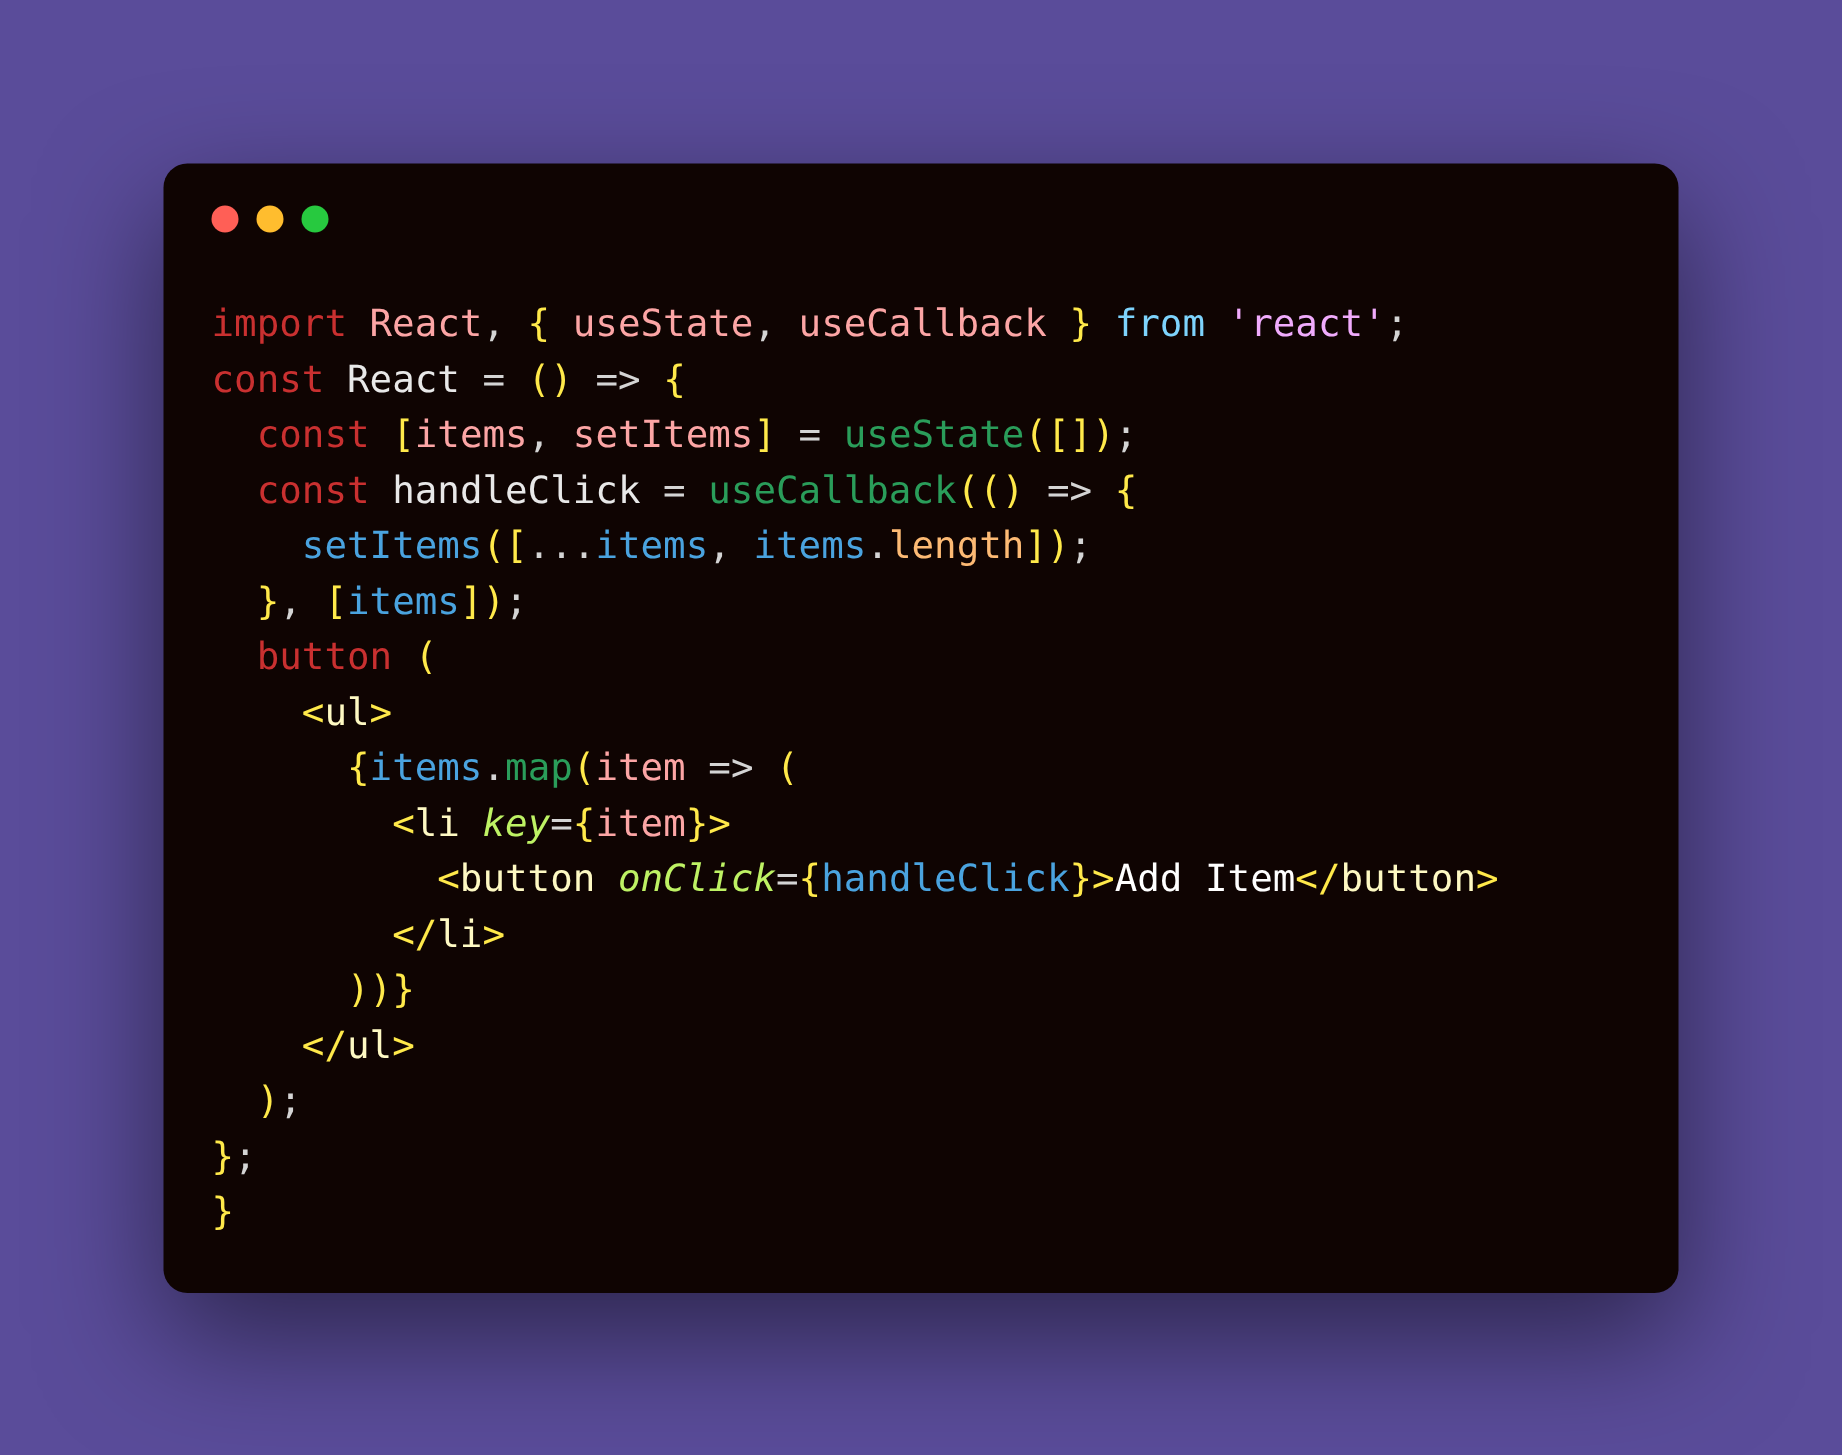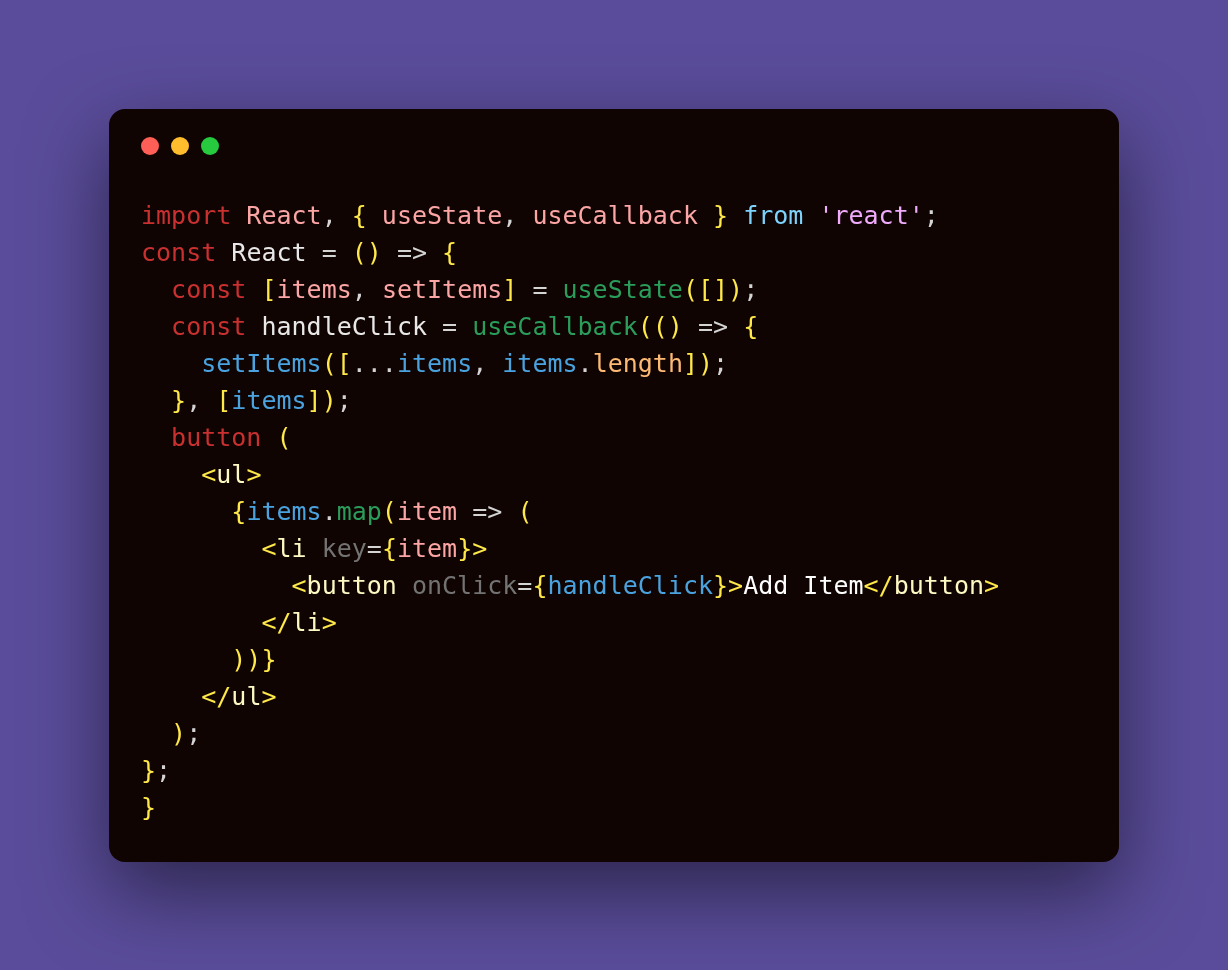--- a/index.html
+++ b/index.html
@@ -55,7 +55,7 @@
   .arrow { color: #d4d4d4; }
   .tag-open { color: #ffe94a; }
   .tag-name { color: #fef9c3; }
-  .attr { color: #737373; }
+  .attr { color: #bef264; font-style: italic; }
   .jsx-text { color: #ffffff; }
 </style>
 </head>

